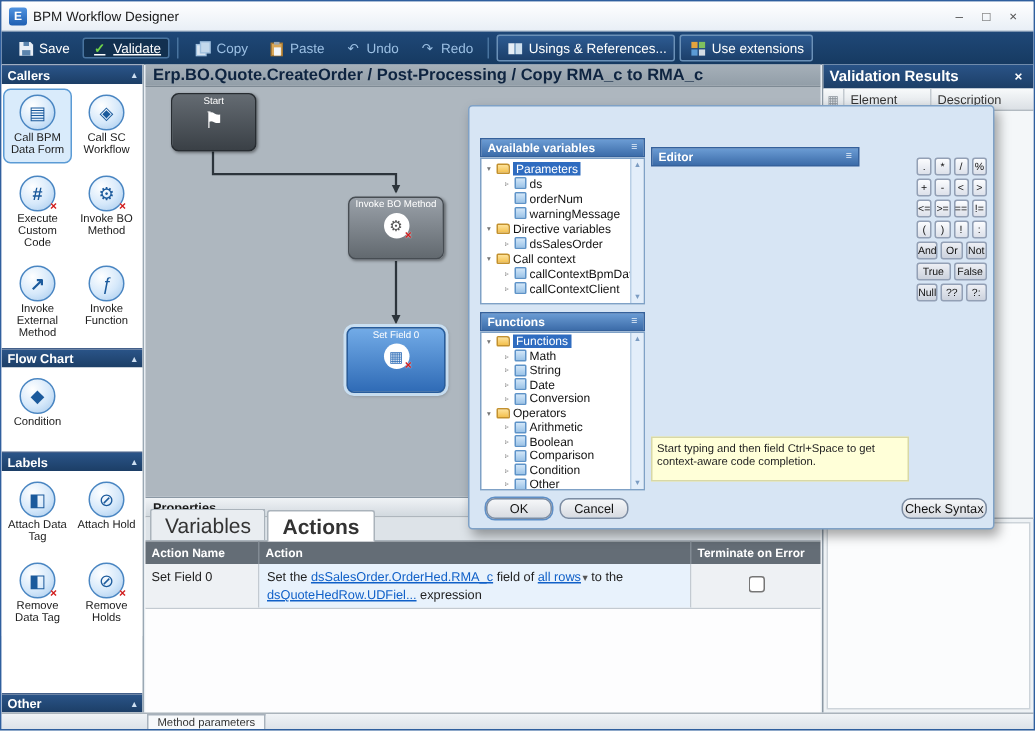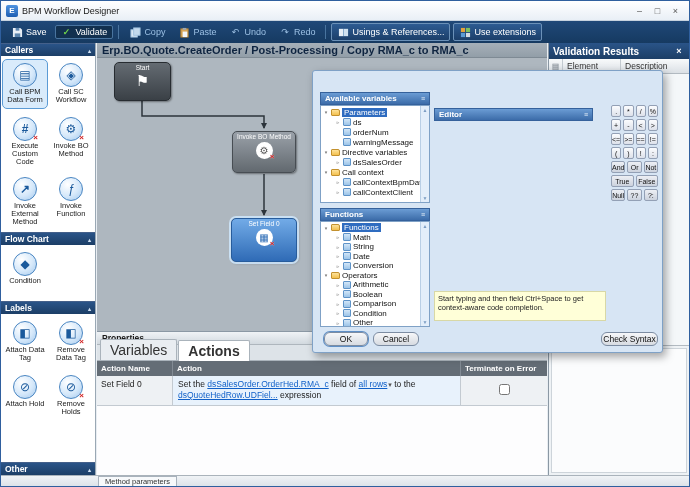--- a/index.html
+++ b/index.html
@@ -22,7 +22,7 @@
   #toolbar{position:absolute;top:20px;left:0;right:0;height:22px;background:linear-gradient(#1f4878,#163a61);display:flex;align-items:center;padding:0 5px;gap:3px;color:#fff;}
   .tbtn{display:flex;align-items:center;gap:3px;padding:2px 5px;border-radius:2px;font-size:9px;color:#fff;cursor:default;}
   .tbtn.dim{color:#9cc0e4;}
-  .tbtn.pressed{background:#12304f;border:1px solid #49749f;padding:0 5px;}
+  .tbtn.pressed{background:#12304f;border:1px solid #49749f;padding:0 5px;text-decoration:underline;}
   .tbtn.raised{border:1px solid #6b91b8;background:linear-gradient(#2d5b92,#1c3f6a);}
   .vsep{width:1px;height:14px;background:#49749f;margin:0 2px;}
   .ico{display:inline-flex;width:12px;height:12px;align-items:center;justify-content:center;}

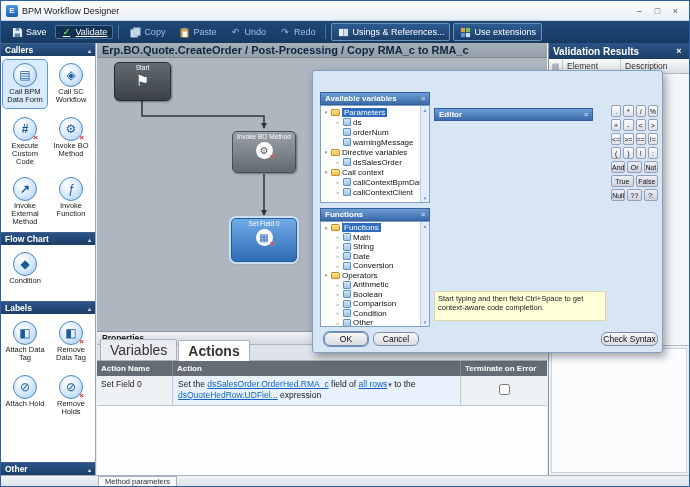--- a/index.html
+++ b/index.html
@@ -139,7 +139,7 @@
   .tleaf{width:8px;height:8px;flex:0 0 8px;background:linear-gradient(#d2e6f8,#9cc4e8);border:1px solid #5e93c8;border-radius:1px;}
   .lbl{color:#111;}
   .trow.sel .lbl{background:#2f6cc0;color:#fff;padding:0 2px;}
-  #editor-hdr{top:19px;left:121px;width:159px;}
+  #editor-hdr{top:9px;left:121px;width:139px;}
   #editor-box{position:absolute;top:16px;left:121px;width:172px;height:183px;background:#fff;border:1px solid #7fa1c6;display:flex;overflow:hidden;}
   .codearea{flex:1;padding:2px 3px;font-family:"DejaVu Sans Mono",monospace;font-size:8px;line-height:10px;}
   .cred{color:#a31515;}

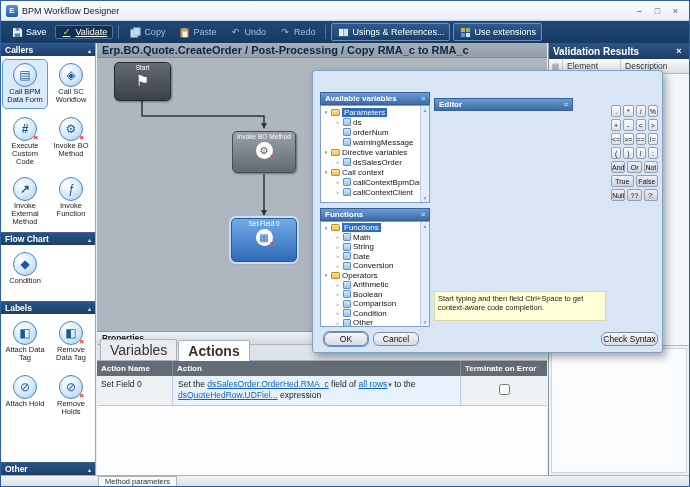--- a/index.html
+++ b/index.html
@@ -312,16 +312,16 @@
       </div>
       <div class="sbitem">
         <span class="ticon">
+            <span class="g-hold"></span>
+          </span>
+        <span class="tlabel">Attach Hold</span>
+      </div>
+      <div class="sbitem">
+        <span class="ticon">
             <span class="g-tag"></span>
             <span class="badge"></span>
           </span>
         <span class="tlabel">Remove Data Tag</span>
-      </div>
-      <div class="sbitem">
-        <span class="ticon">
-            <span class="g-hold"></span>
-          </span>
-        <span class="tlabel">Attach Hold</span>
       </div>
       <div class="sbitem">
         <span class="ticon">

